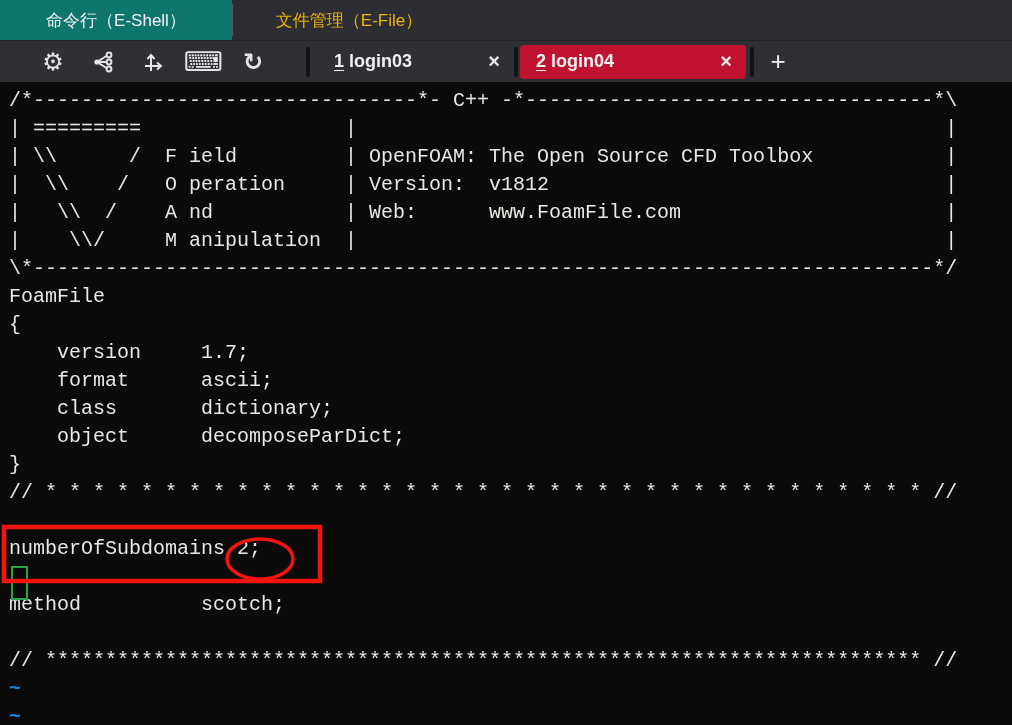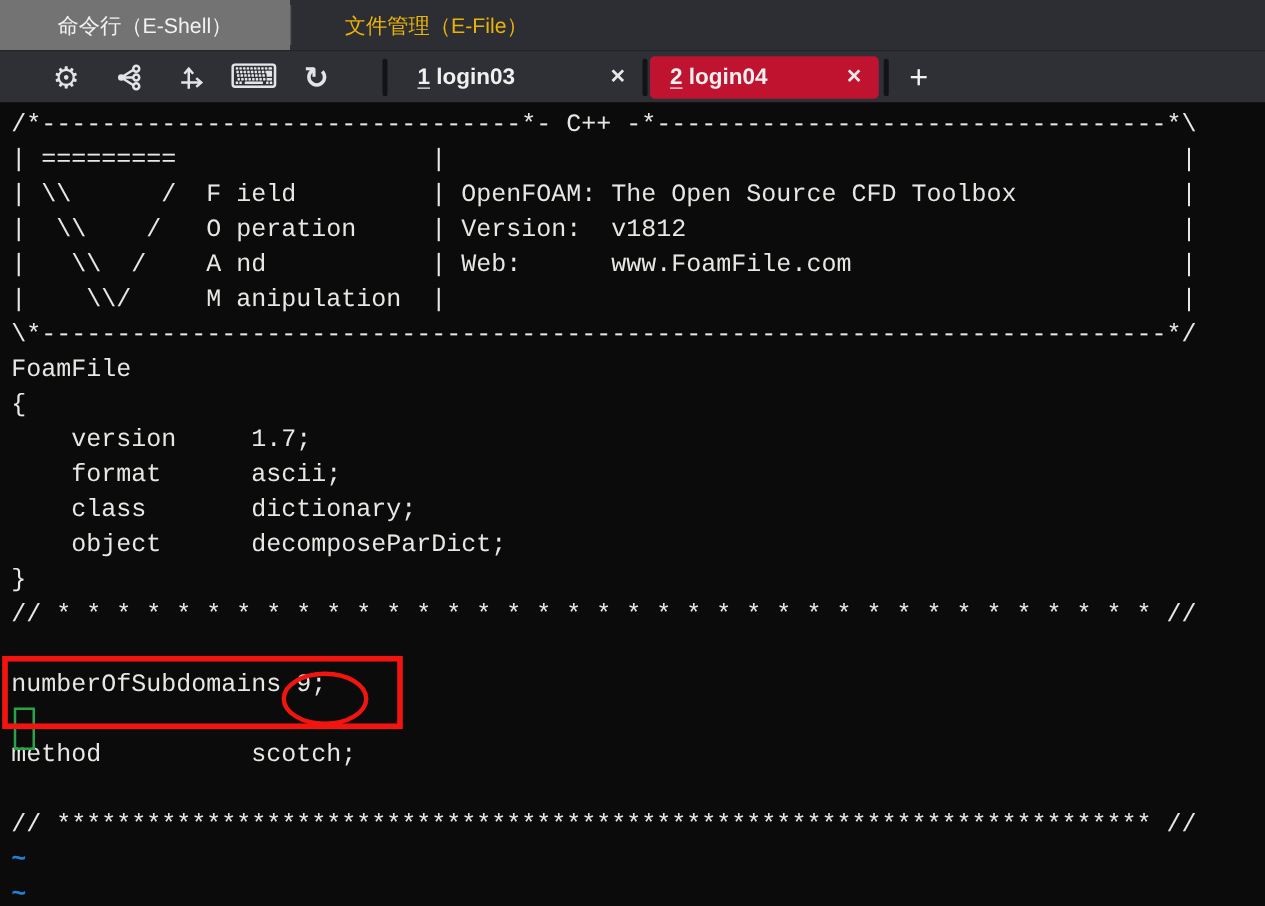--- a/index.html
+++ b/index.html
@@ -19,7 +19,7 @@
     width:232px;display:flex;align-items:center;justify-content:center;
     font-size:17px;color:#eab308;cursor:default;
   }
-  .apptab.active{color:#f2f2f2;background:#737373;text-align:right;}
+  .apptab.active{color:#f2f2f2;background:#0f766e;text-align:right;}
   .tsep{width:1px;height:32px;margin-top:4px;background:#55575c;}
 
   

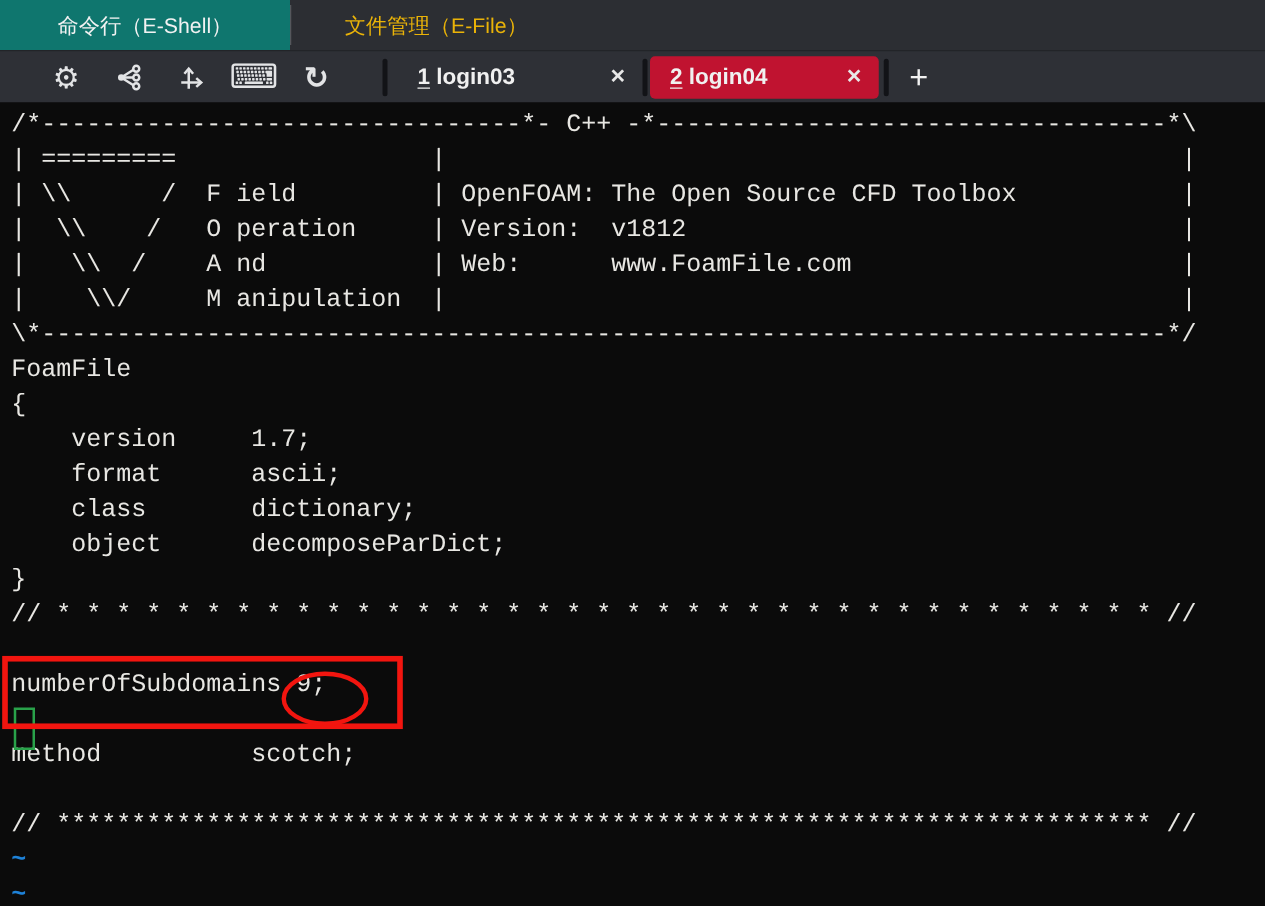--- a/index.html
+++ b/index.html
@@ -44,7 +44,7 @@
   .sesstab .lab{white-space:pre;}
   .sesstab .num{text-decoration:underline;text-underline-offset:3px;}
   .sesstab .closex{font-size:20px;color:#e8e8e8;padding-left:10px;}
-  .sesstab.active{background:var(--tab-red,#c01330);width:183px;margin-left:2px;}
+  .sesstab.active{background:var(--tab-red,#c01330);width:226px;margin-left:2px;}
   .plusbtn{
     margin-left:10px;width:28px;height:28px;flex:none;
     display:flex;align-items:center;justify-content:center;

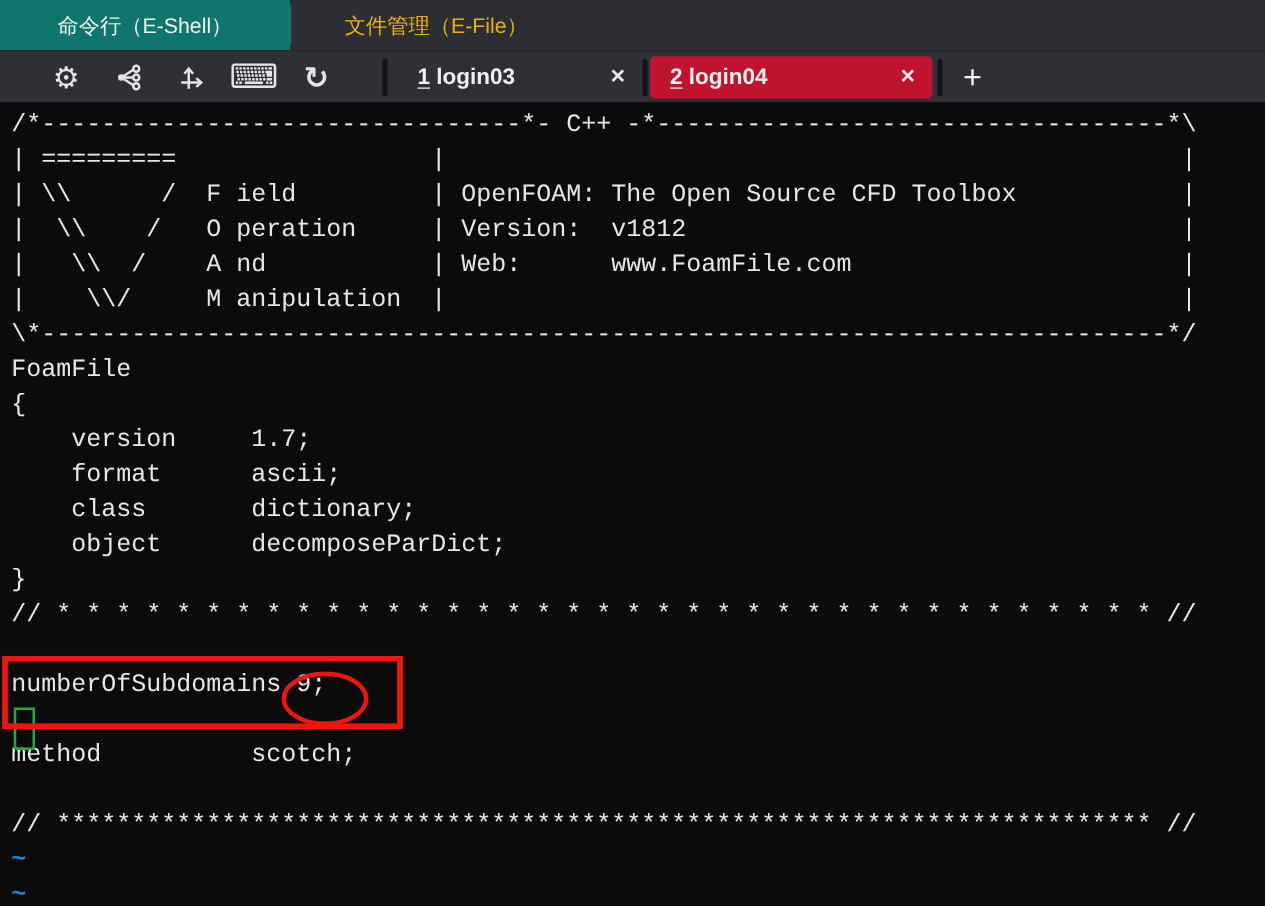--- a/index.html
+++ b/index.html
@@ -154,7 +154,7 @@
         <div class="tline">}</div>
         <div class="tline">// * * * * * * * * * * * * * * * * * * * * * * * * * * * * * * * * * * * * * //</div>
         <div class="tline"> </div>
-        <div class="tline">numberOfSubdomains 9;</div>
+        <div class="tline">numberOfSubdomains 2;</div>
         <div class="tline"> </div>
         <div class="tline">method          scotch;</div>
         <div class="tline"> </div>

